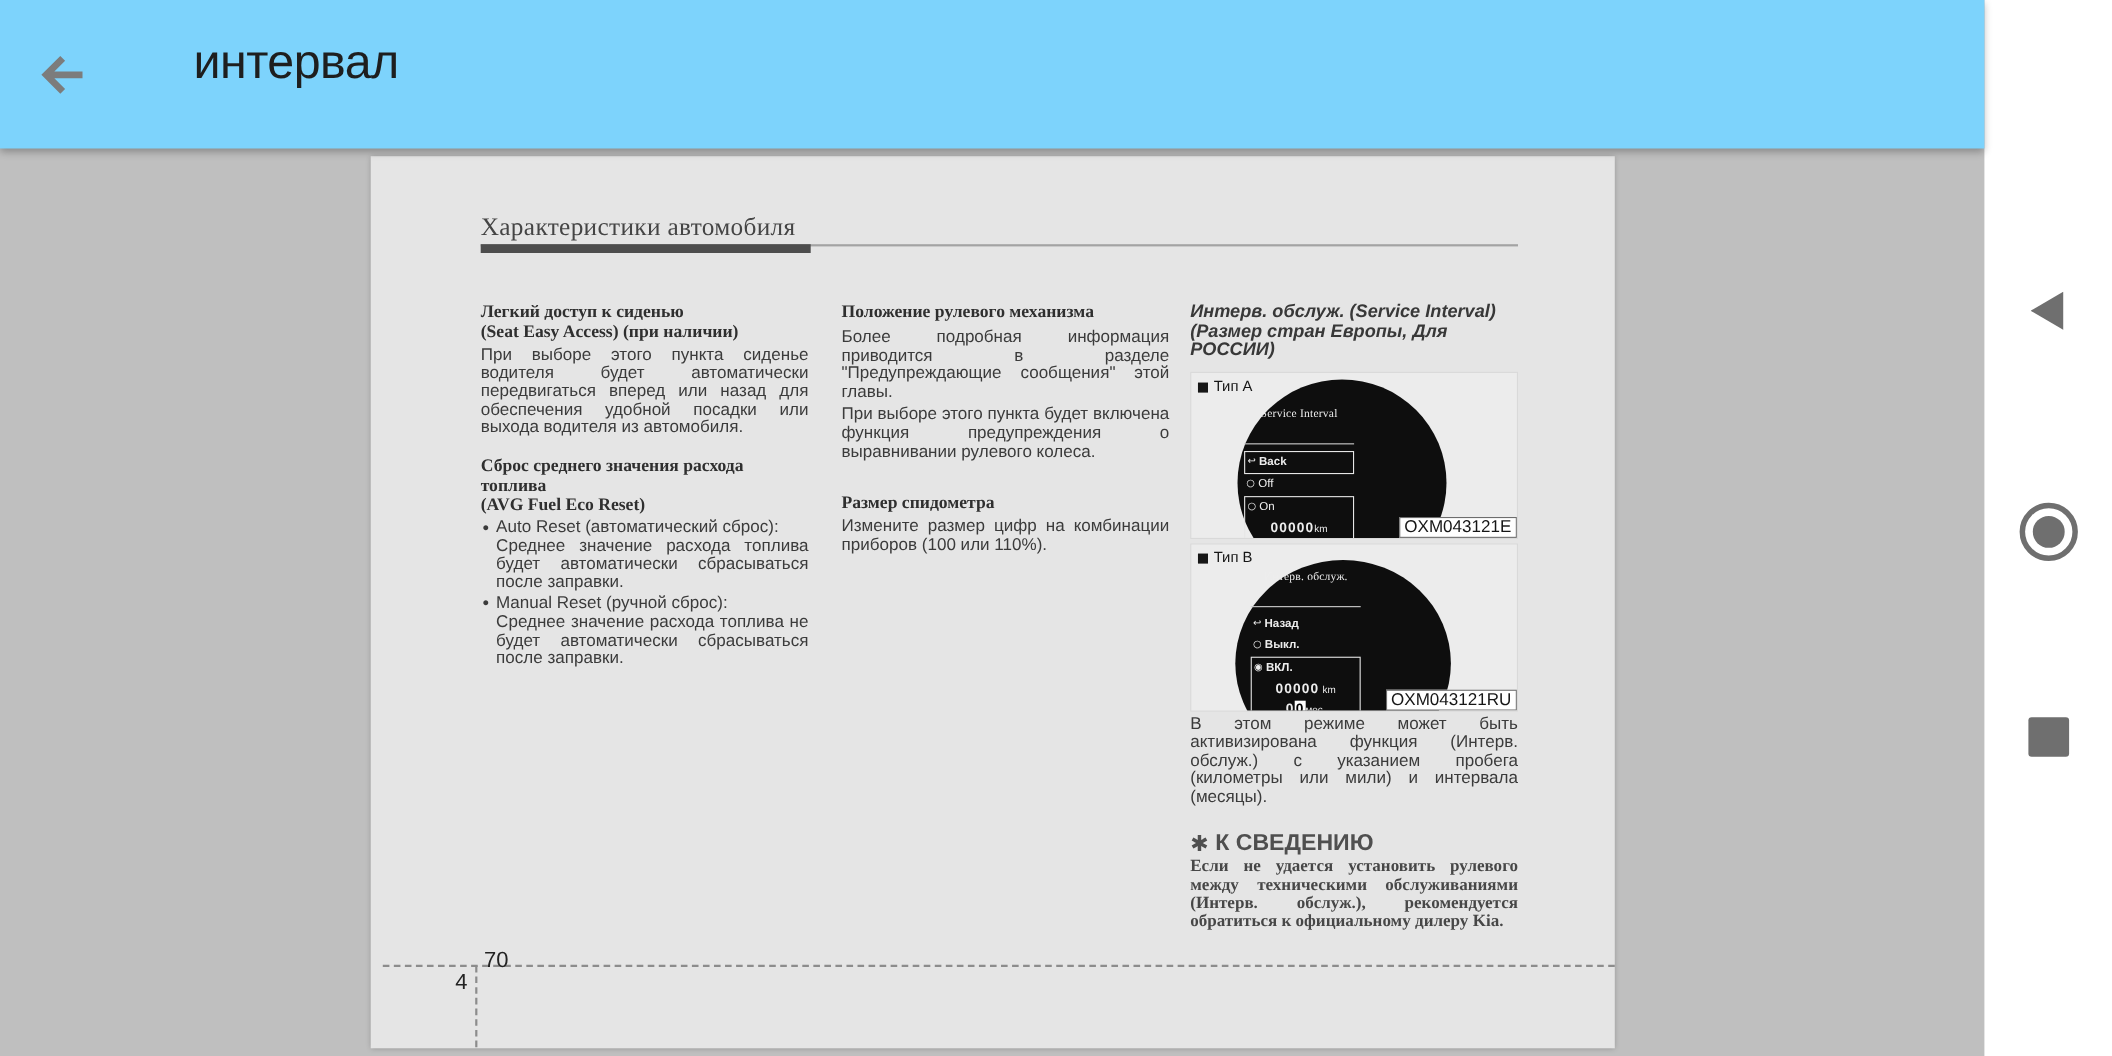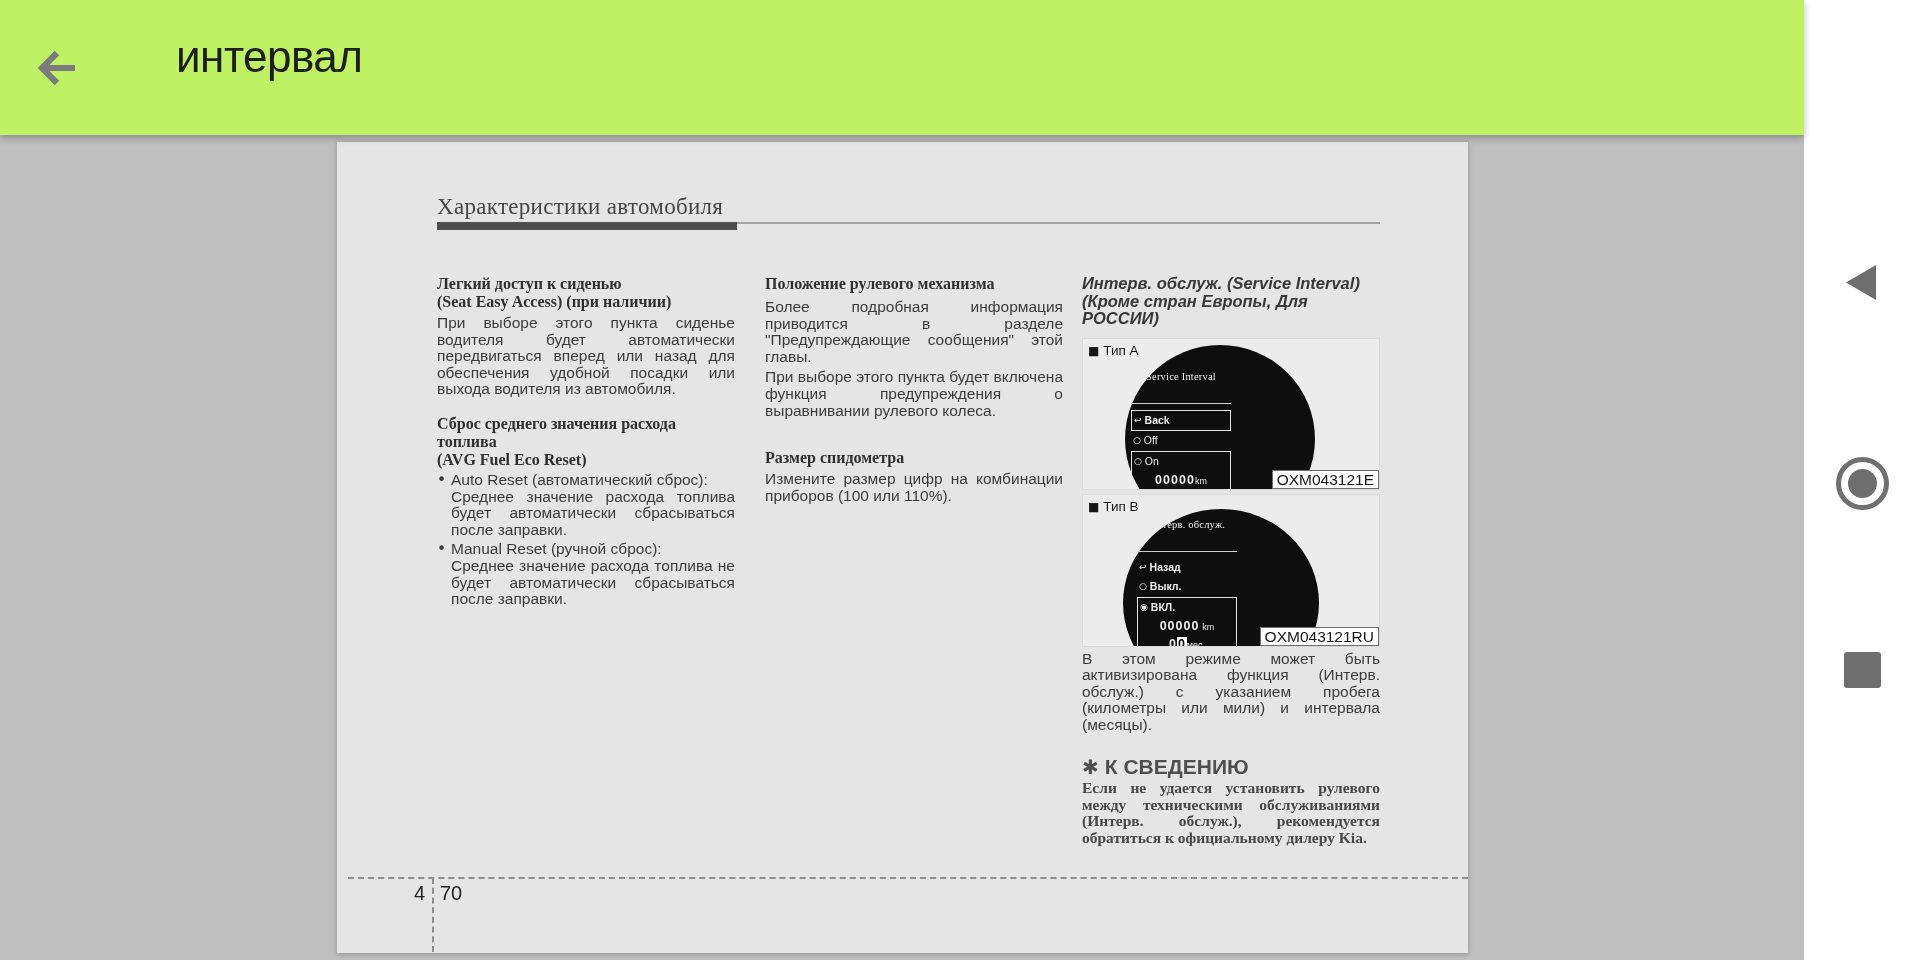--- a/index.html
+++ b/index.html
@@ -8,7 +8,7 @@
 
   
   .appbar { position:absolute; left:0; top:0; width:1804px; height:135px;
-            background:#bef264; box-shadow:0 3px 7px rgba(0,0,0,0.28); z-index:10; }
+            background:#7dd3fc; box-shadow:0 3px 7px rgba(0,0,0,0.28); z-index:10; }
   .back-btn { position:absolute; left:33px; top:44px; width:48px; height:48px; cursor:pointer; }
   .appbar-title { position:absolute; left:176px; top:32px; font-size:44px; color:#1e1e1e;
                   letter-spacing:-0.5px; }

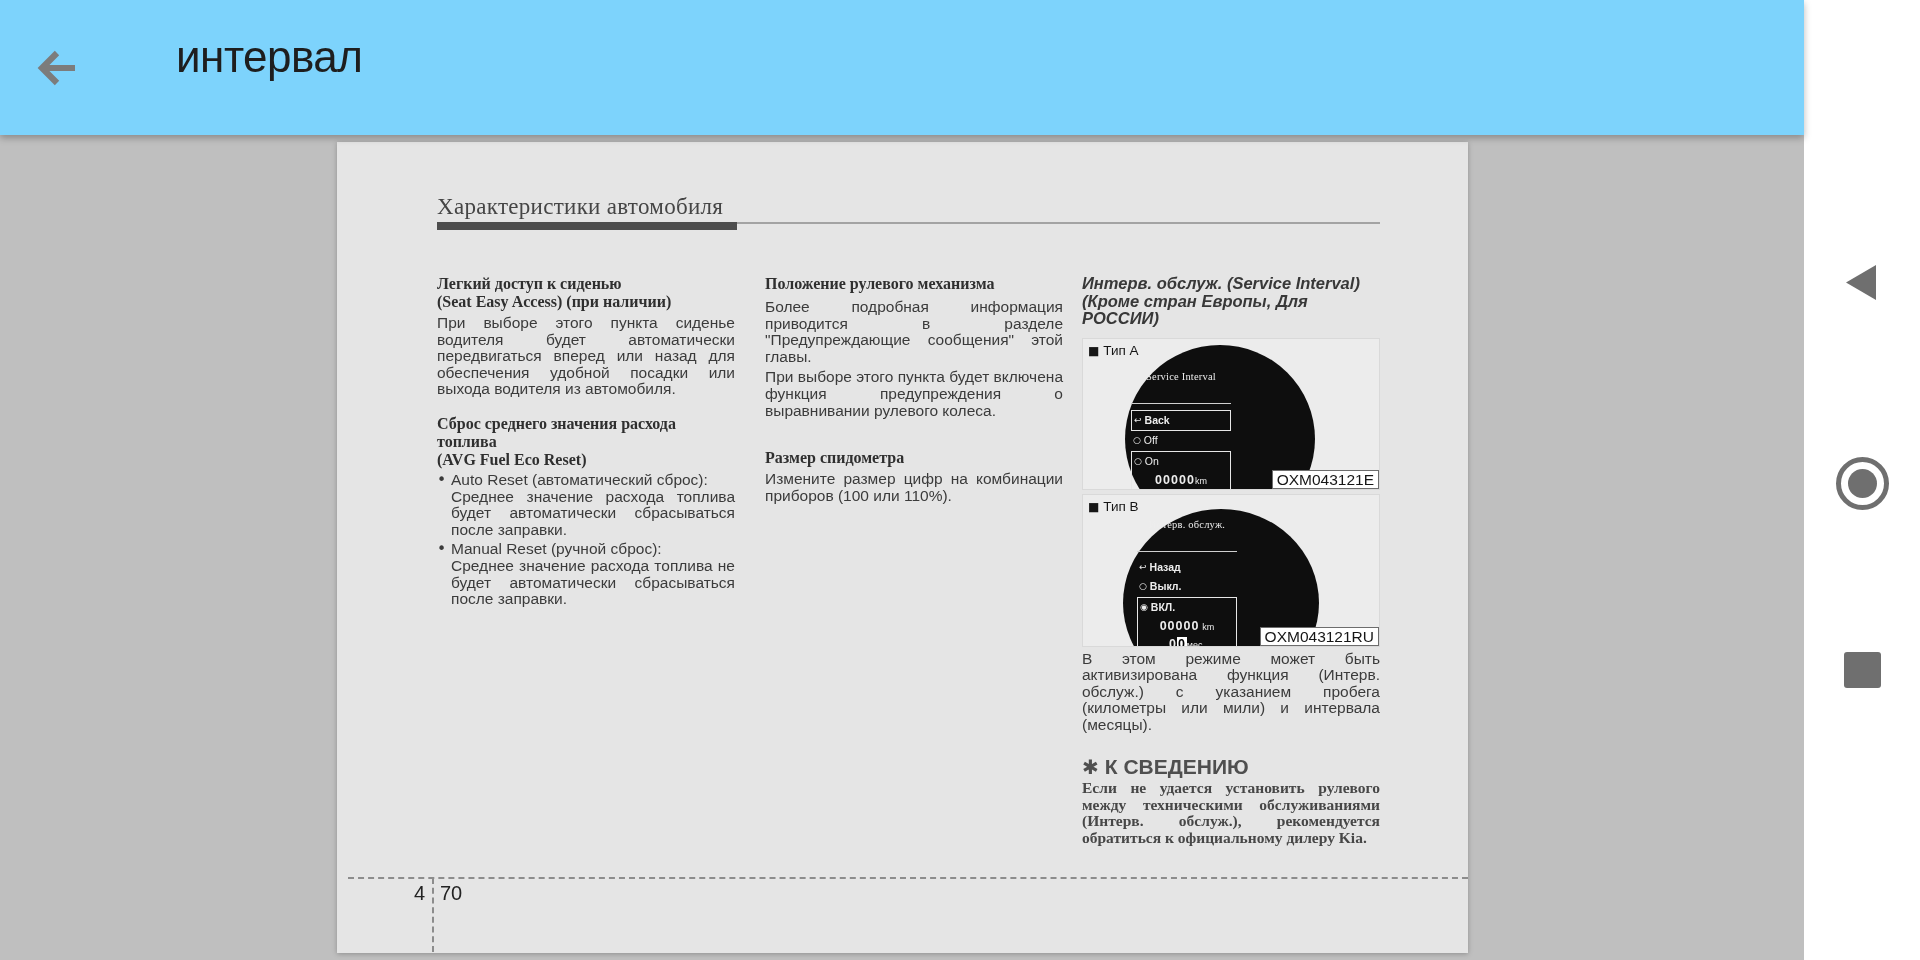--- a/index.html
+++ b/index.html
@@ -143,7 +143,7 @@
 
     <div class="col col-3">
       <div class="ith">Интерв. обслуж. (Service Interval)</div>
-      <div class="ith">(Кроме стран Европы, Для РОССИИ)</div>
+      <div class="ith">(Размер стран Европы, Для РОССИИ)</div>
 
       <div class="figure fig-a">
         <div class="fig-label">

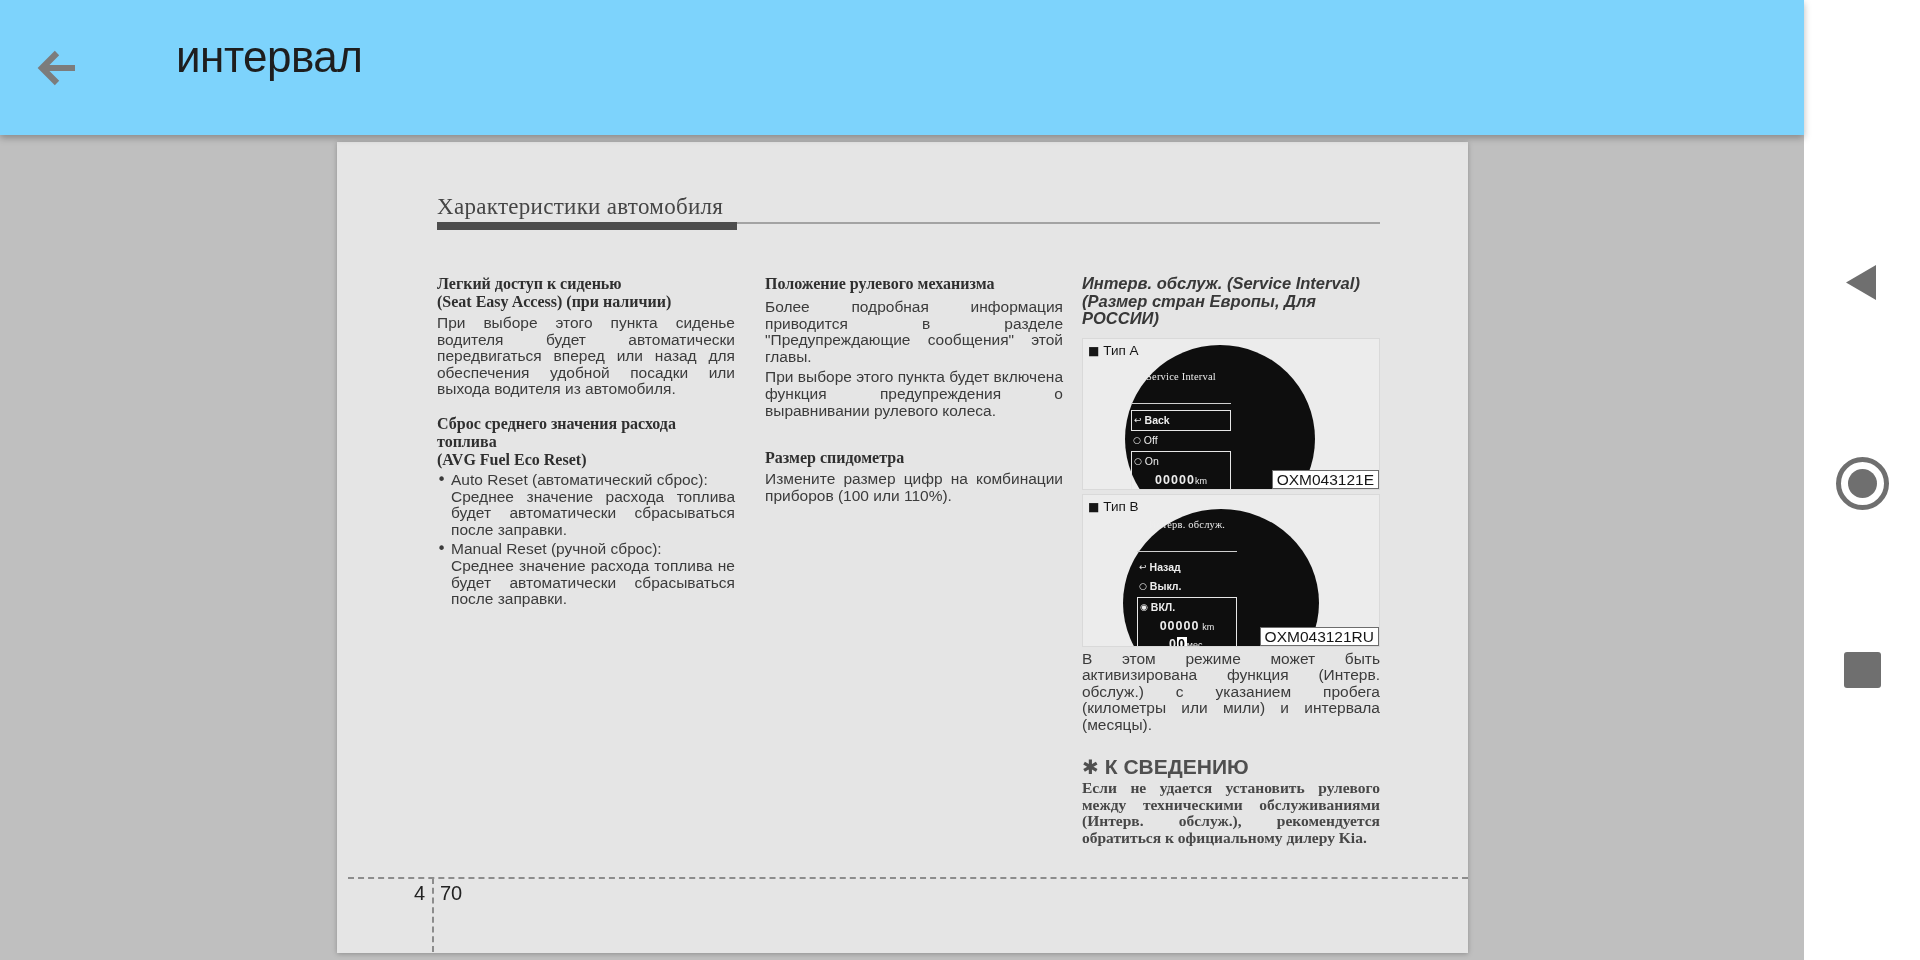--- a/index.html
+++ b/index.html
@@ -79,7 +79,7 @@
             border-left:2px dashed #8c8c8c; }
   .pg-chapter { position:absolute; left:58px; top:740px; width:30px; text-align:right;
                 font-size:20px; color:#232323; }
-  .pg-number { position:absolute; left:103px; top:740px; font-size:20px; color:#232323; }
+  .pg-number { position:absolute; left:103px; top:720px; font-size:20px; color:#232323; }
 
   
   .navbar { position:absolute; left:1804px; top:0; width:116px; height:960px; background:#ffffff; }

